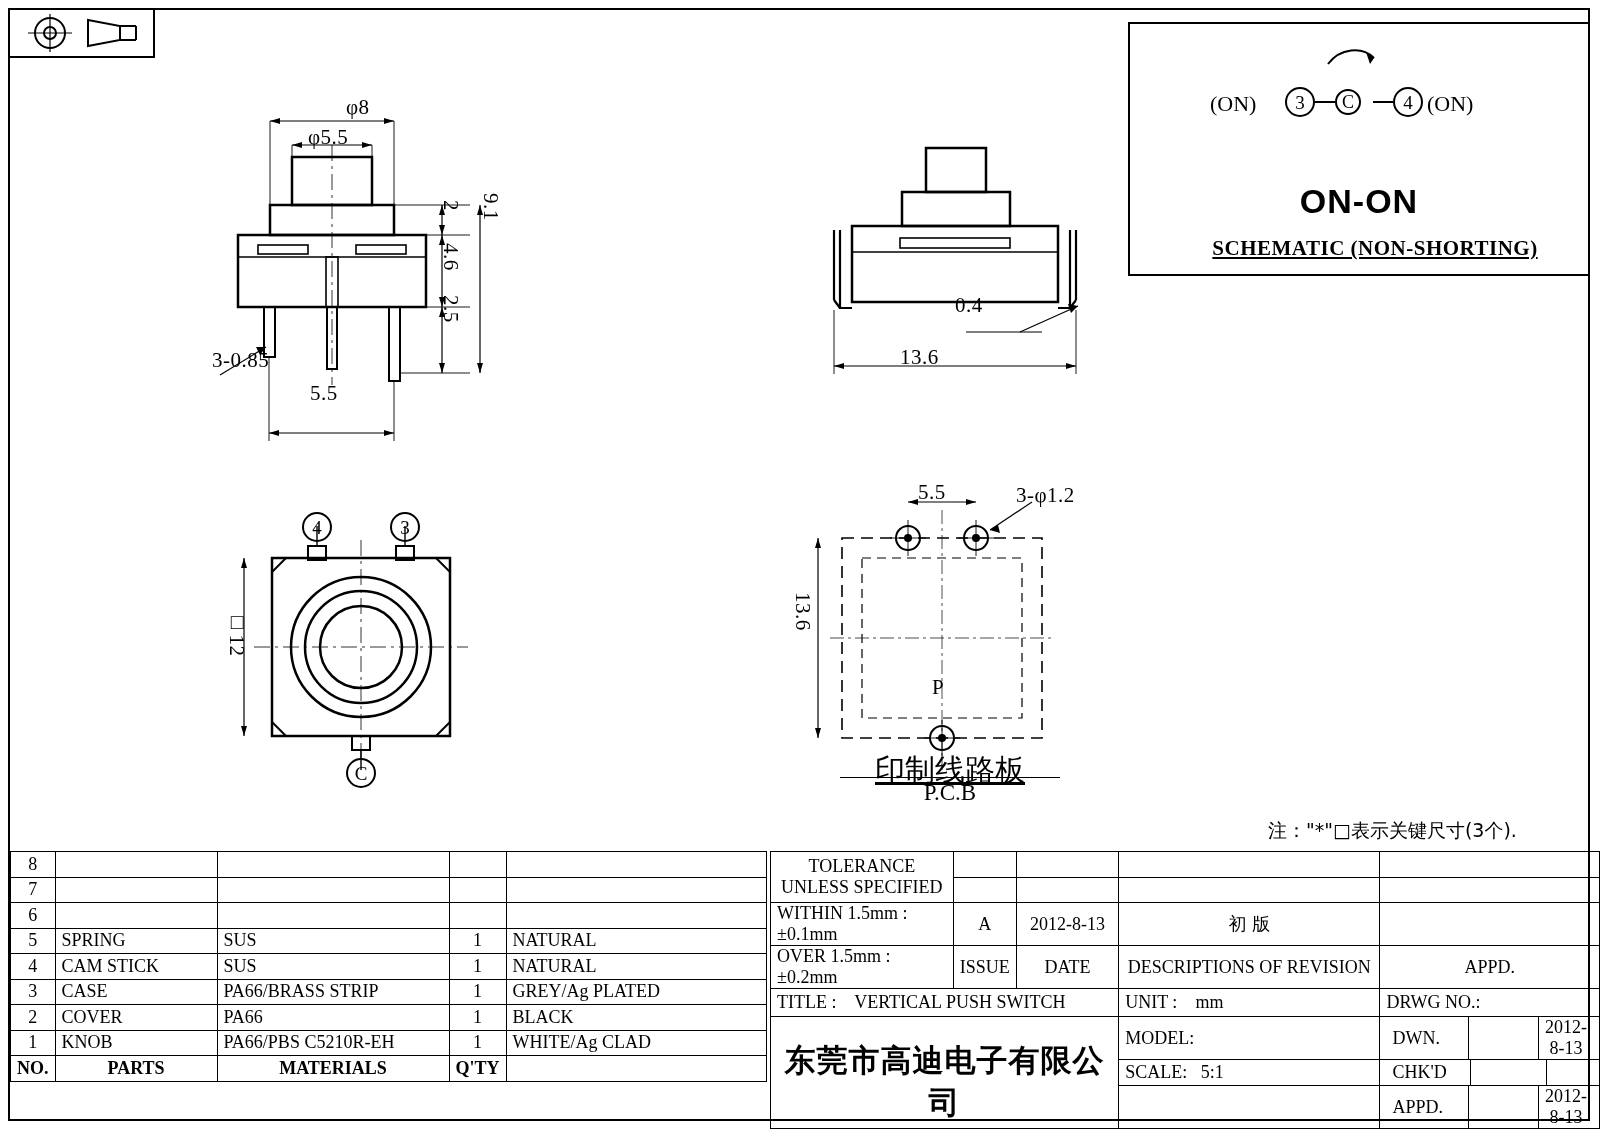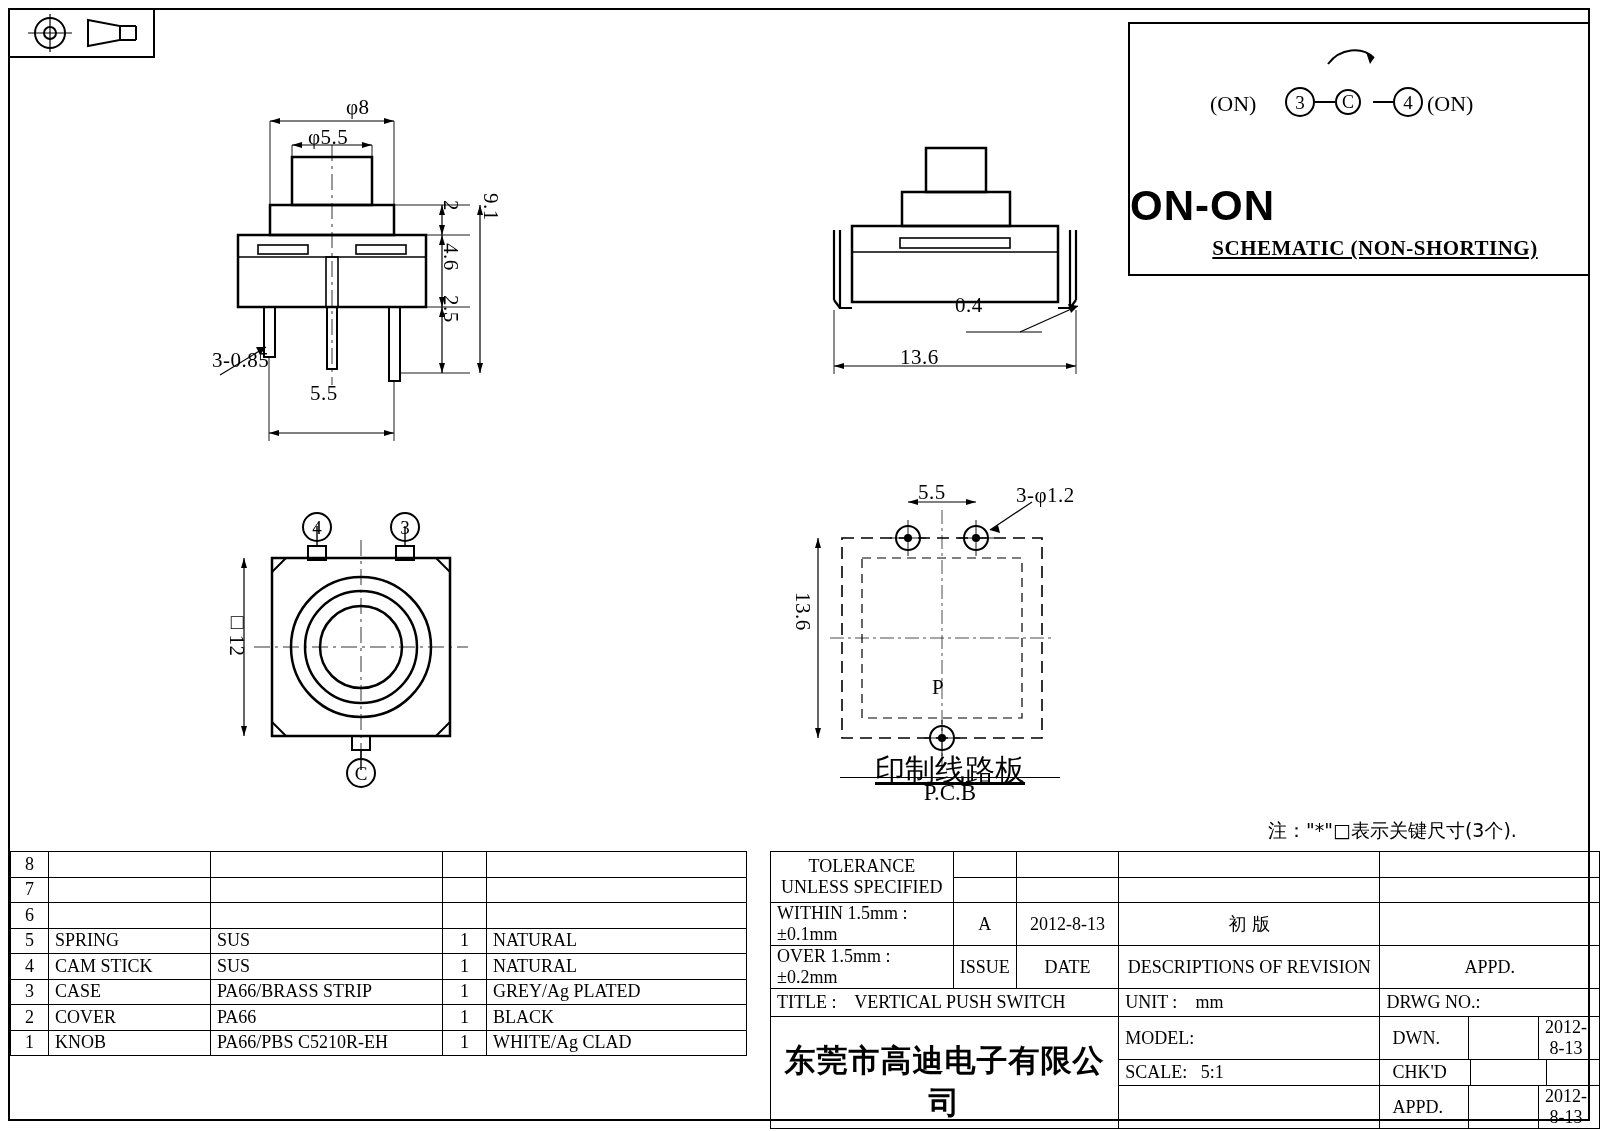--- a/index.html
+++ b/index.html
@@ -15,7 +15,7 @@
 
   
   #schbox{position:absolute;left:1128px;top:22px;width:462px;height:254px;border:2px solid #000;box-sizing:border-box;background:#fff;}
-  #schbox .ononlbl{position:absolute;width:100%;font-size:42px;font-weight:bold;font-family:"Liberation Sans", sans-serif;letter-spacing:1px;}
+  #schbox .ononlbl{position:absolute;width:100%;text-align:center;font-size:34px;font-weight:bold;font-family:"Liberation Sans", sans-serif;letter-spacing:1px;}
   #schbox .schlbl{position:absolute;width:100%;text-align:center;font-size:21px;font-weight:bold;text-decoration:underline;font-family:"Liberation Serif", serif;letter-spacing:.5px;}
   .term{position:absolute;width:30px;height:30px;border:2px solid #000;border-radius:50%;box-sizing:border-box;text-align:center;line-height:27px;font-size:19px;}
   .termC{position:absolute;width:26px;height:26px;border:2px solid #000;border-radius:50%;box-sizing:border-box;text-align:center;line-height:23px;font-size:18px;}

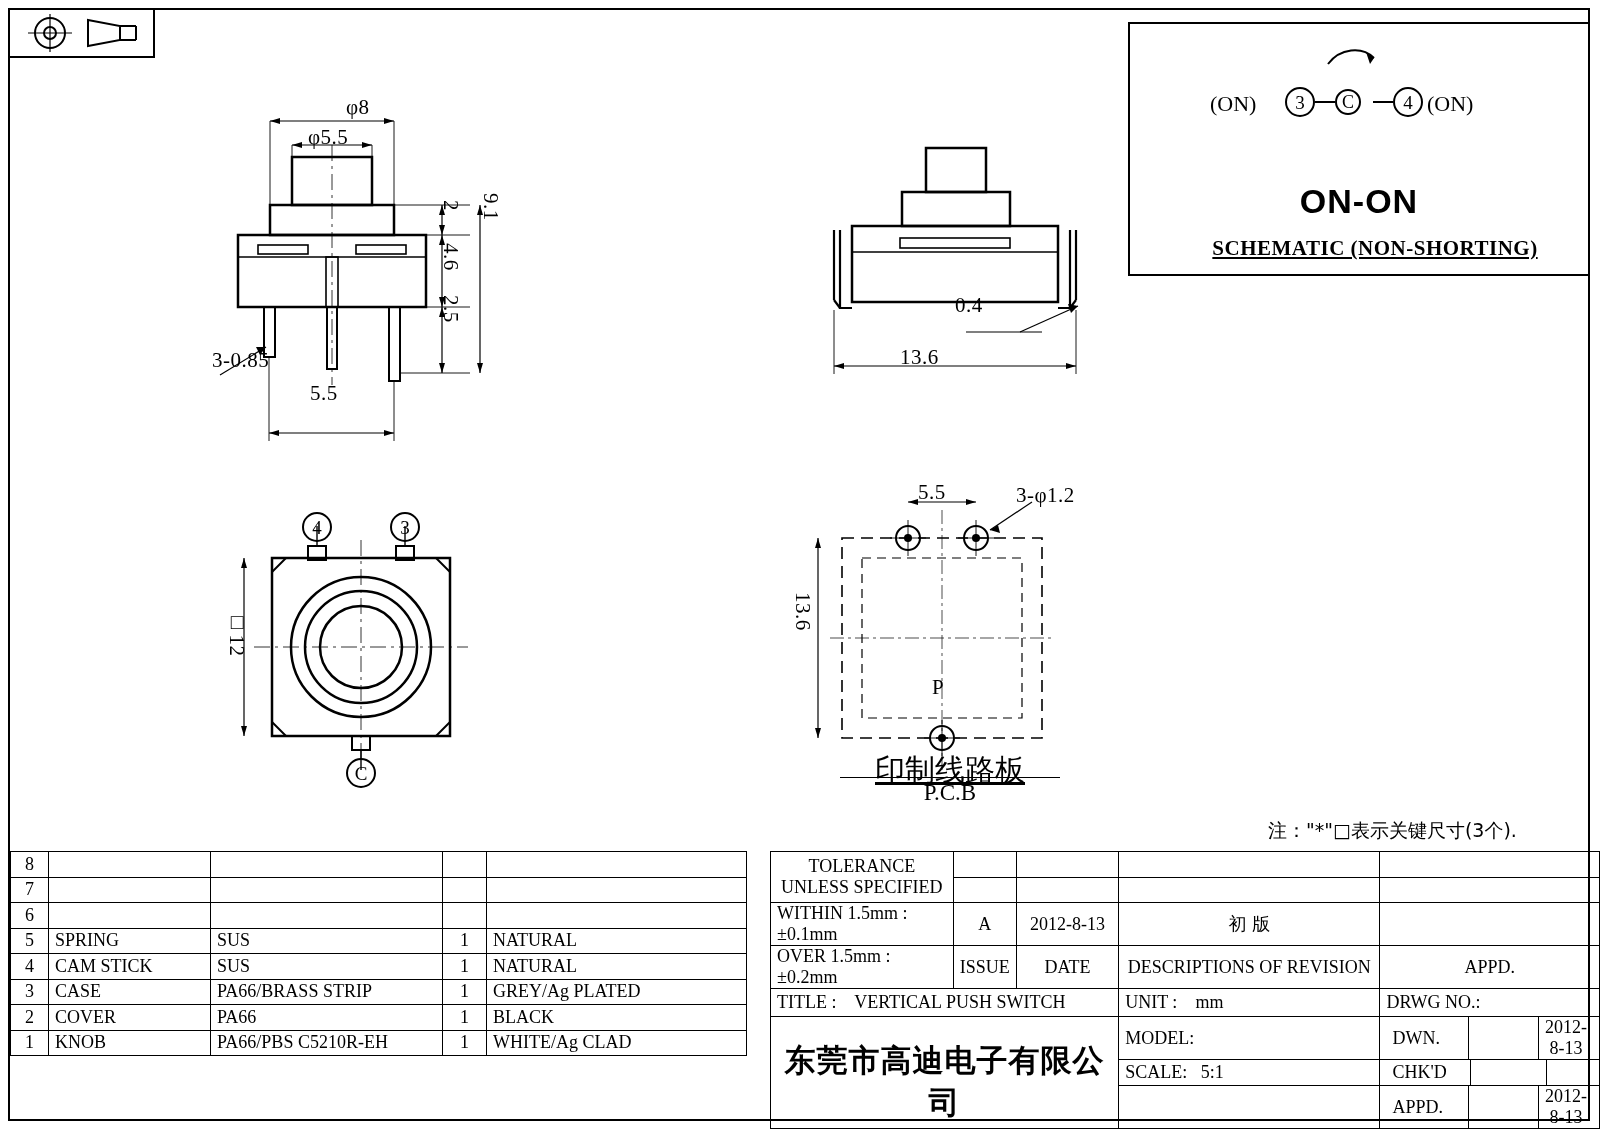--- a/index.html
+++ b/index.html
@@ -308,6 +308,13 @@
       <td class="ctr">1</td>
       <td>WHITE/Ag CLAD</td>
     </tr>
+    <tr>
+      <td class="ctr bold">NO.</td>
+      <td class="ctr bold">PARTS</td>
+      <td class="ctr bold">MATERIALS</td>
+      <td class="ctr bold">Q'TY</td>
+      <td class="ctr bold"></td>
+    </tr>
   </tbody>
     </table>
 

